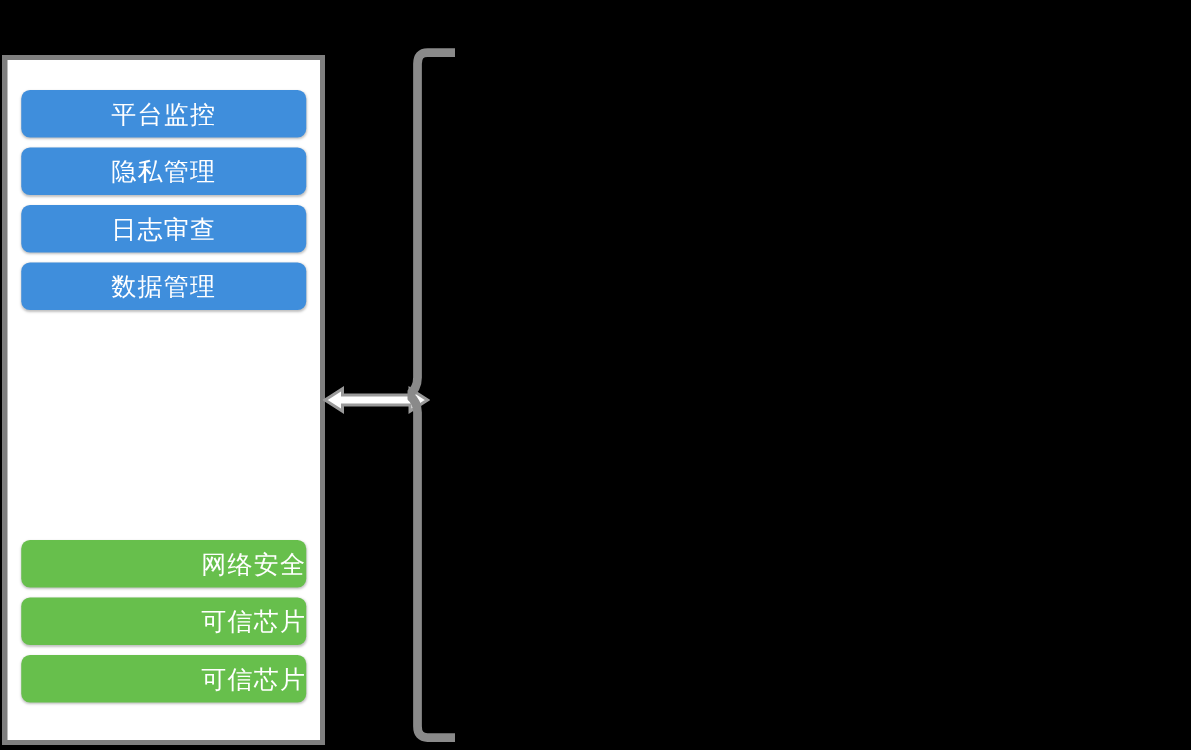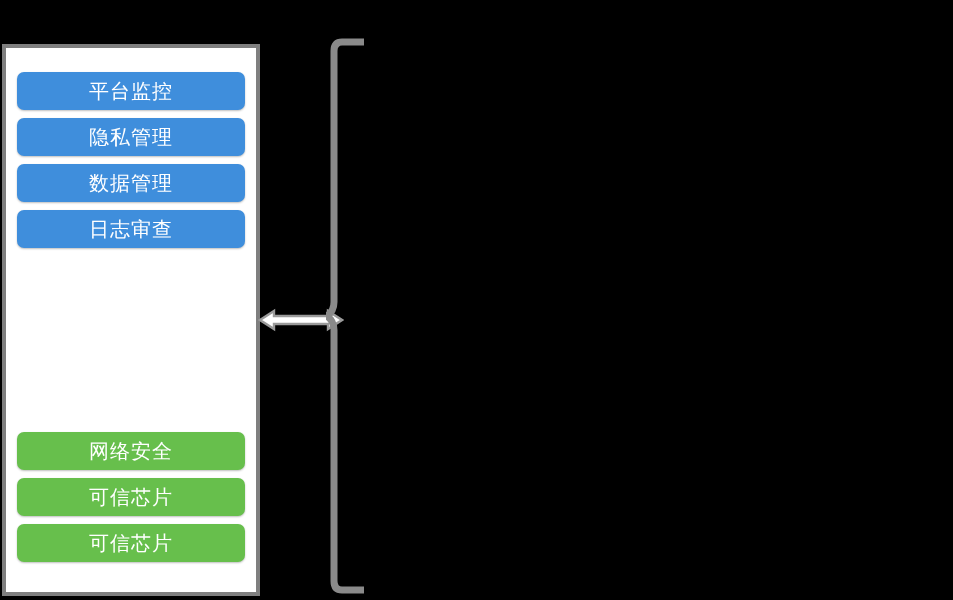--- a/index.html
+++ b/index.html
@@ -108,10 +108,10 @@
         <span>隐私管理</span>
       </div>
       <div class="module-button blue">
-        <span>数据管理</span>
+        <span>日志审查</span>
       </div>
       <div class="module-button blue">
-        <span>日志审查</span>
+        <span>数据管理</span>
       </div>
     </div>
 

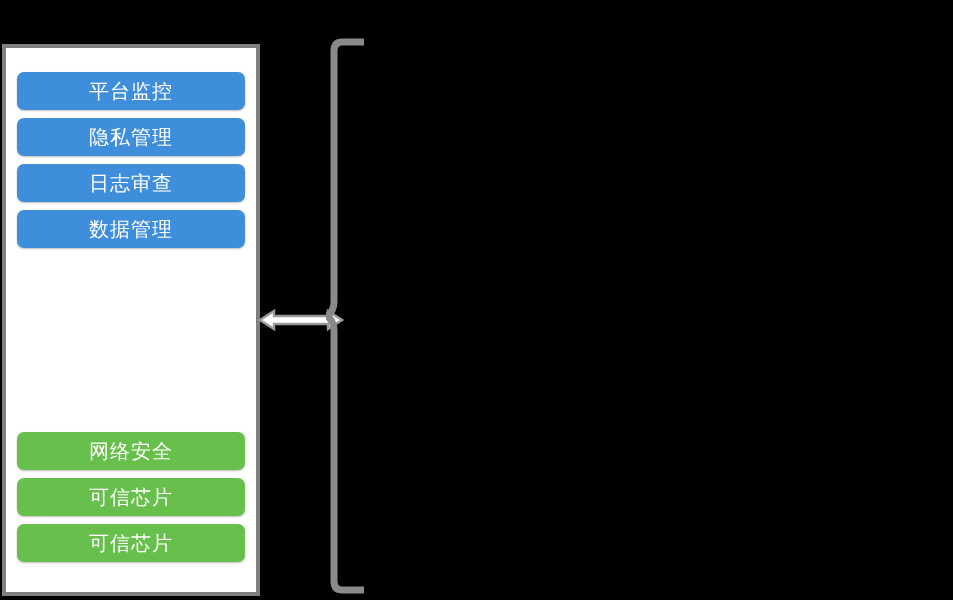--- a/index.html
+++ b/index.html
@@ -69,6 +69,7 @@
 
   .module-button.green {
     background: #67bf4c;
+    justify-content: flex-end;
   }
 
   .module-button:last-child {

